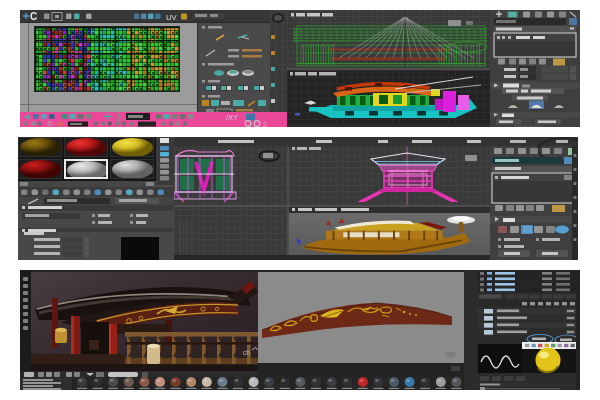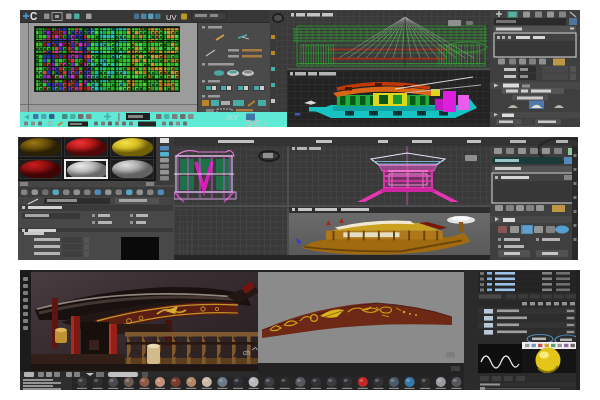--- a/index.html
+++ b/index.html
@@ -884,7 +884,7 @@
           <rect x="38" y="91" width="17" height="2.5" fill="#989898"></rect>
         </svg>
       </div>
-      <div style="position:absolute;left:0;top:102px;width:270px;height:15px;background:#5eead4">
+      <div style="position:absolute;left:0;top:102px;width:270px;height:15px;background:#ec4899">
         <svg width="270" height="15" style="position:absolute">
           <path d="M4 5 l5 -2.5 v5 z" fill="#49b0a8"></path>
           <rect x="13" y="2" width="5.5" height="5" fill="#3f78a8" rx="1"></rect>

